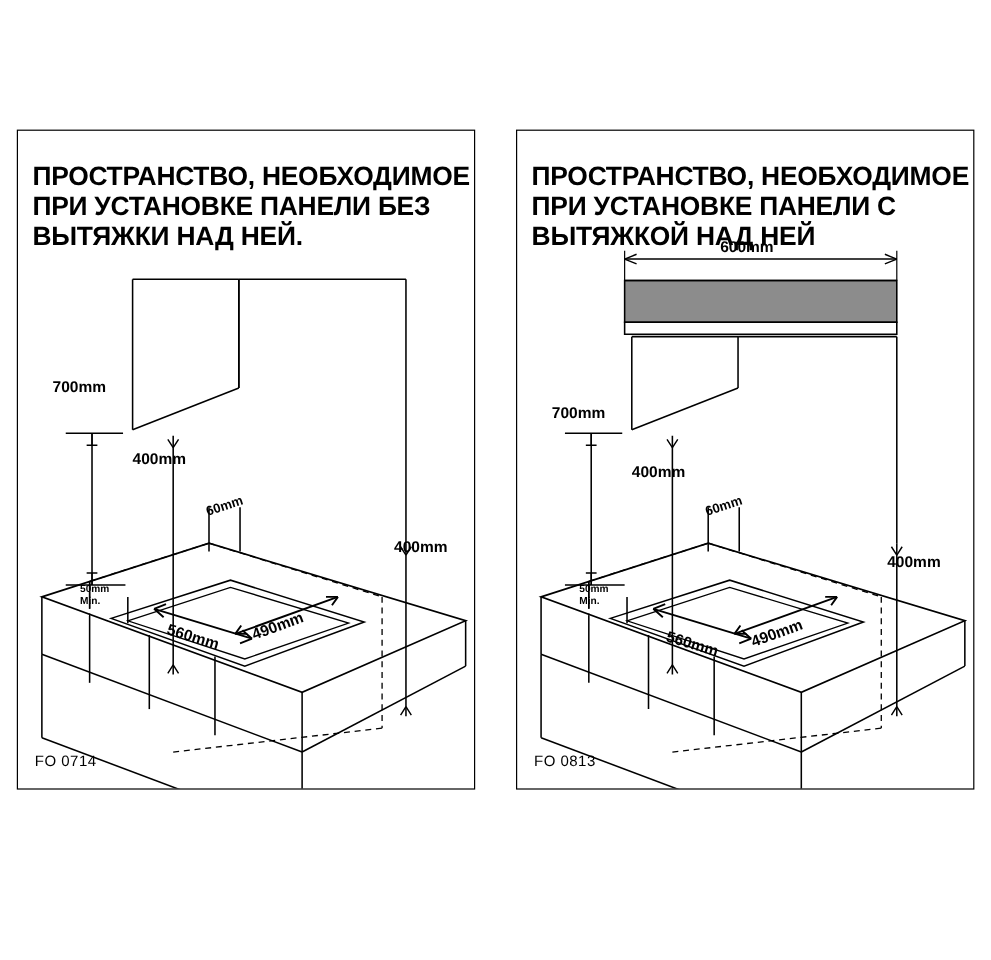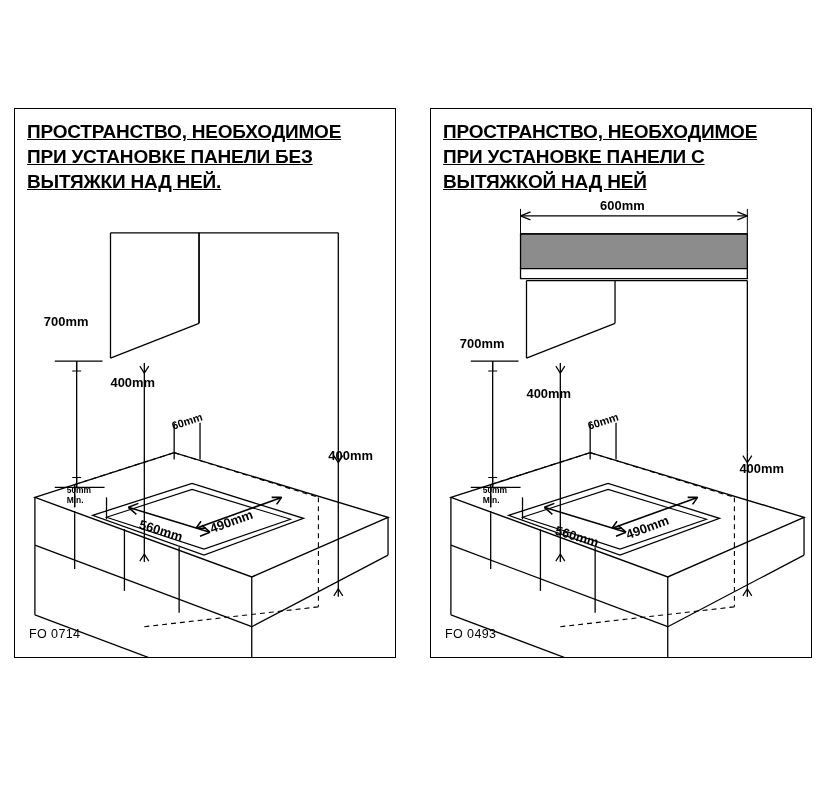--- a/index.html
+++ b/index.html
@@ -36,14 +36,13 @@
   .panel-title {
     position: absolute;
     left: 12px;
-    top: 10px;
+    top: 25px;
     width: 366px;
-    font-size: 19px;
+    font-size: 22px;
     font-weight: bold;
     line-height: 25px;
     letter-spacing: -0.2px;
     white-space: pre-line;
-    text-decoration: underline;
   }
   .panel-code {
     position: absolute;

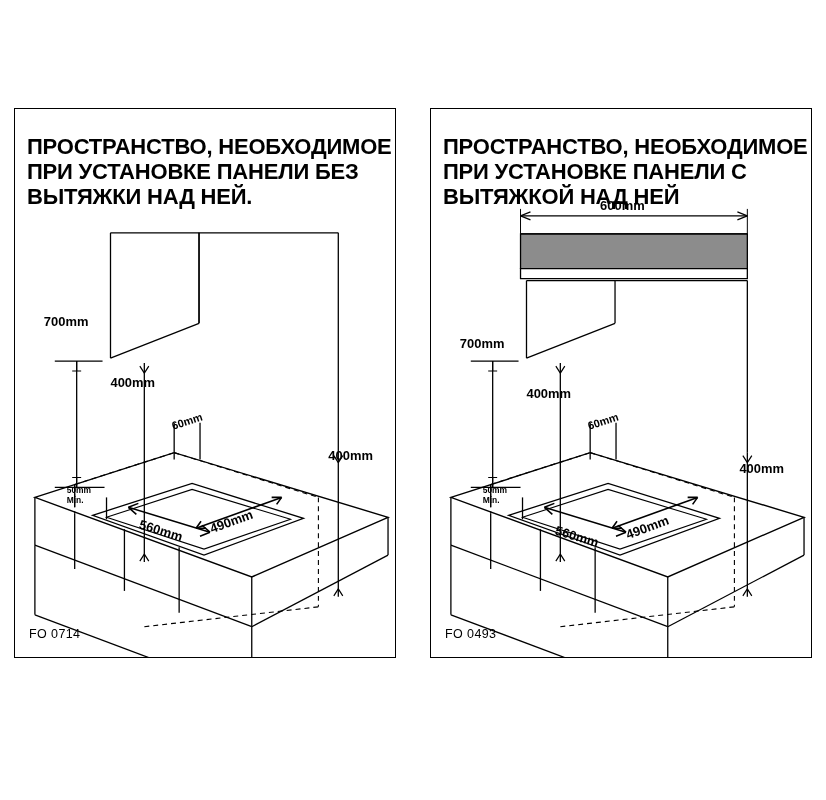--- a/index.html
+++ b/index.html
@@ -159,7 +159,7 @@
     <div class="panel-title">ПРОСТРАНСТВО, НЕОБХОДИМОЕ
 ПРИ УСТАНОВКЕ ПАНЕЛИ С
 ВЫТЯЖКОЙ НАД НЕЙ</div>
-    <div class="panel-code">FO 0493</div>
+    <div class="panel-code">FO 0813</div>
 
     <svg class="svg-area" viewBox="0 0 382 550">
       <g stroke="#000" fill="none" stroke-width="1.3">

